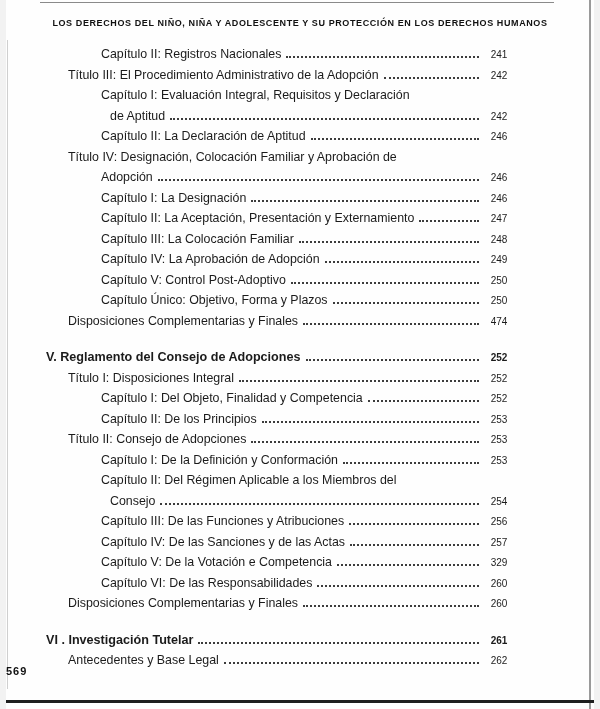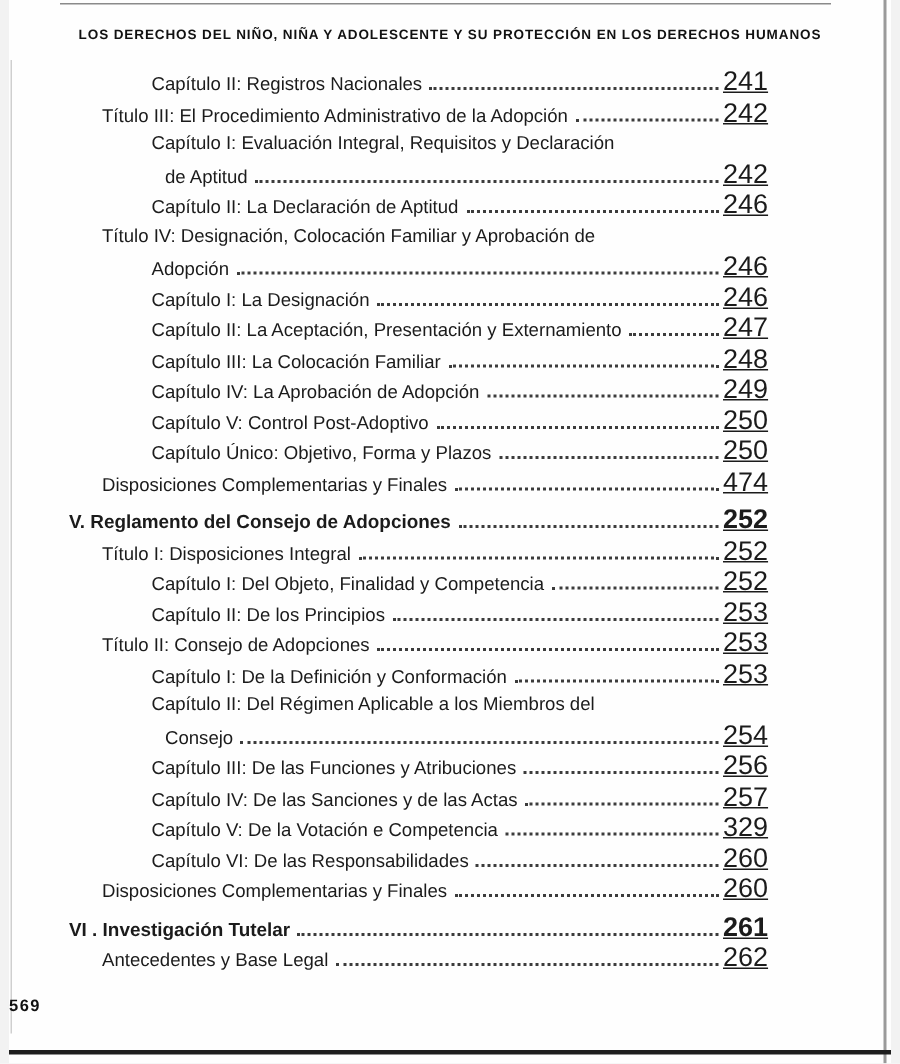--- a/index.html
+++ b/index.html
@@ -57,9 +57,8 @@
   .pagenum{
     flex:0 0 auto;
     min-width:34px;
-    text-align:left;
-    font-size:18px;
-    text-decoration:underline;
+    text-align:center;
+    font-size:10px;
   }
   .folio{
     position:absolute;

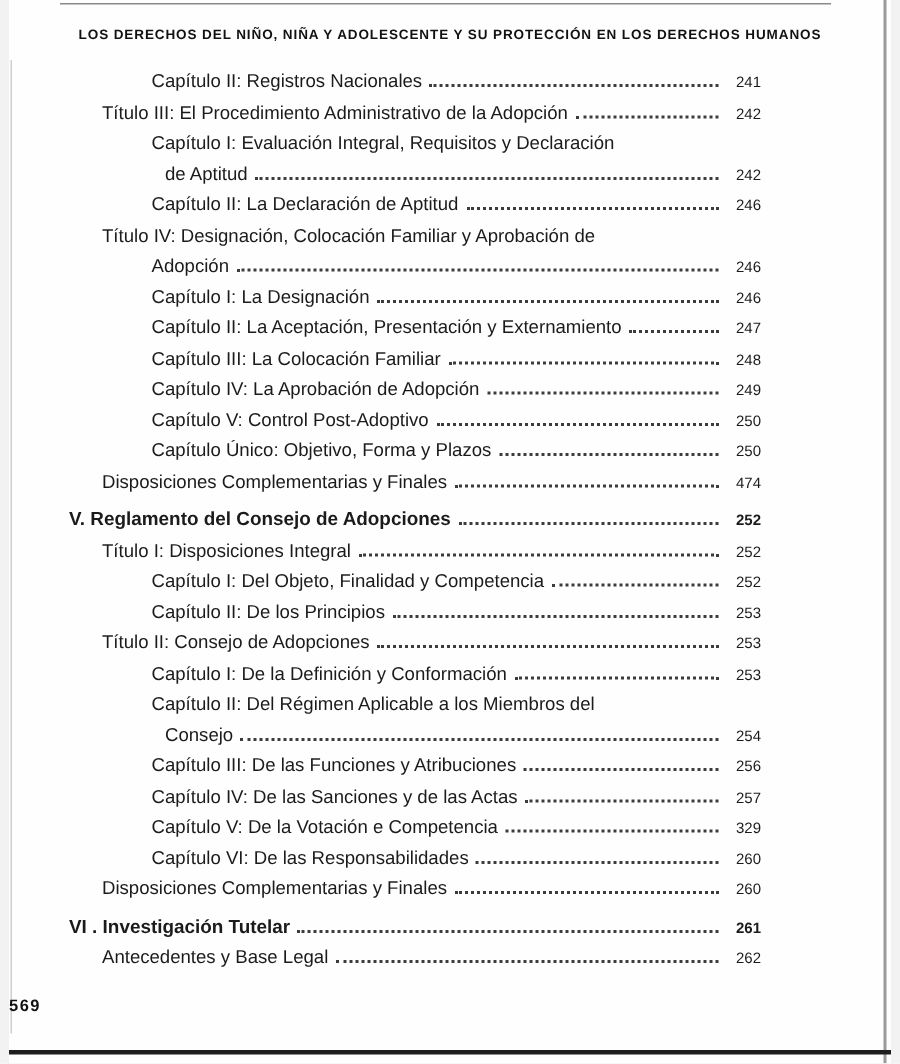--- a/index.html
+++ b/index.html
@@ -42,7 +42,7 @@
     white-space:nowrap;
   }
   .toc-row.bold{font-weight:bold;font-size:12.6px;}
-  .toc-row.gap{margin-top:5px;}
+  .toc-row.gap{margin-top:16px;}
   .lv0{padding-left:40px;}
   .lv1{padding-left:62px;}
   .lv2{padding-left:95px;}

